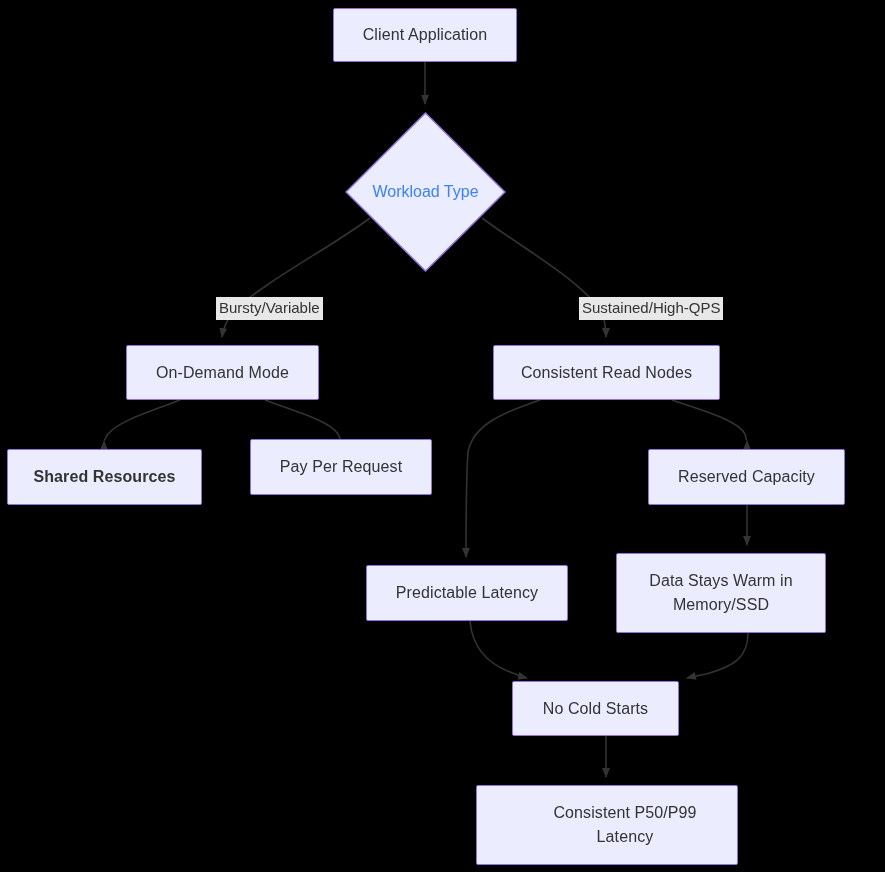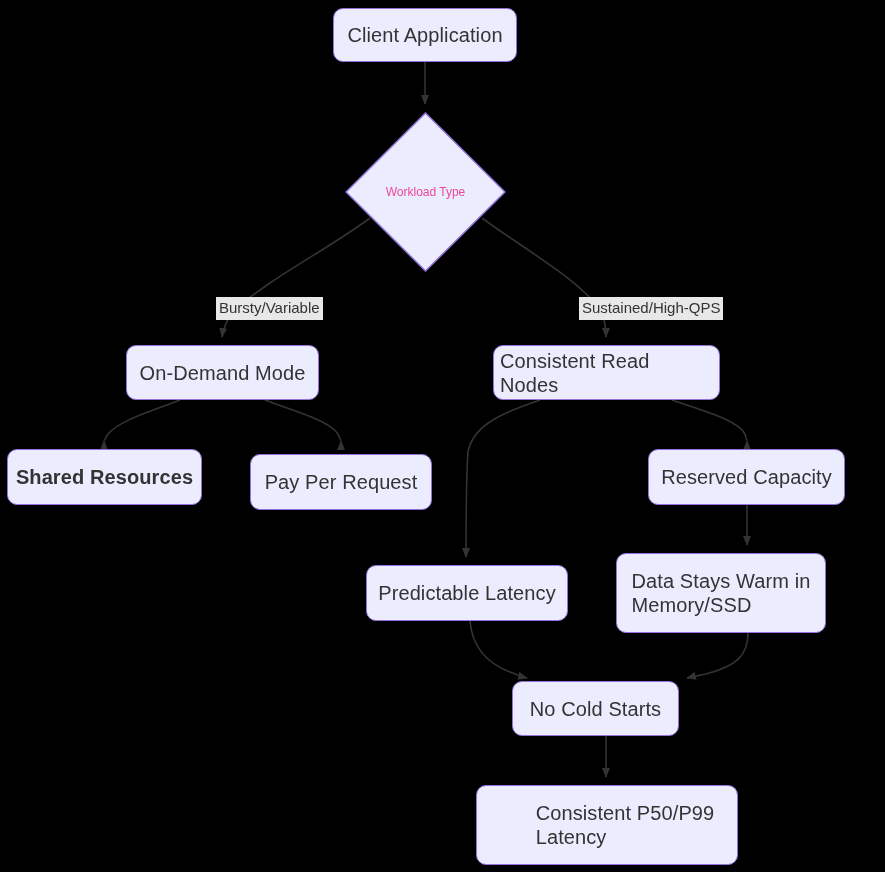--- a/index.html
+++ b/index.html
@@ -28,14 +28,14 @@
     box-sizing: border-box;
     background: #ececff;
     border: 1px solid #9370db;
-    border-radius: 10px;
+    border-radius: 2px;
     color: #333333;
-    font-size: 20px;
+    font-size: 16px;
     line-height: 24px;
     display: flex;
     align-items: center;
     justify-content: center;
-    text-align: left;
+    text-align: center;
     letter-spacing: 0.1px;
   }
   .node-label {

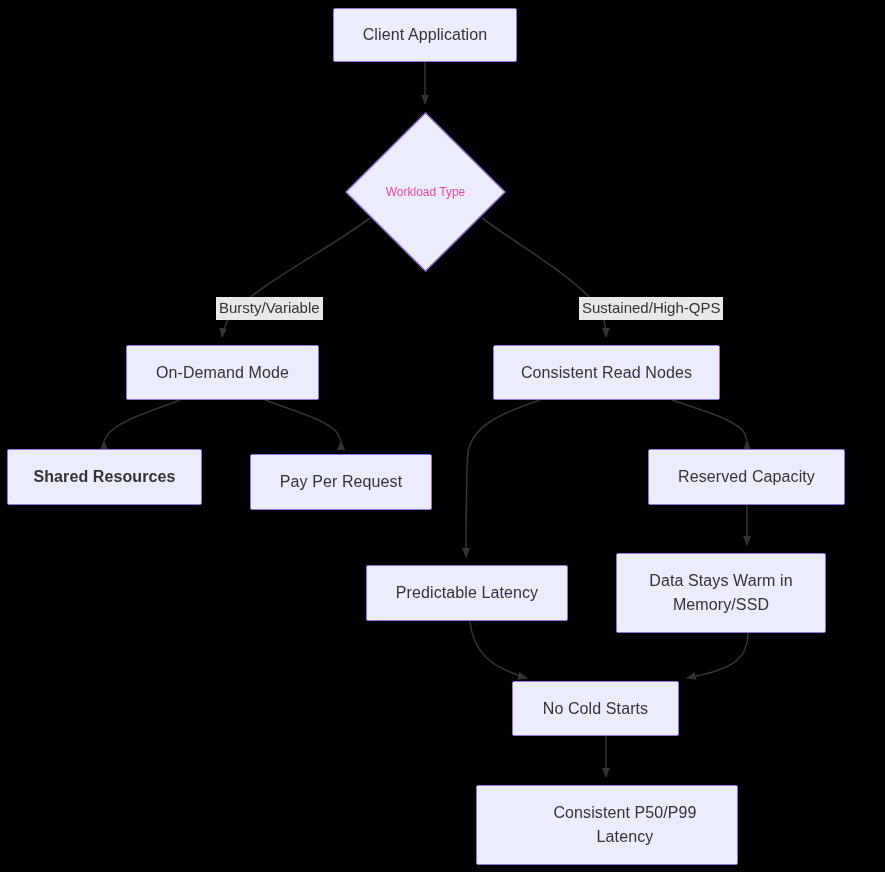--- a/index.html
+++ b/index.html
@@ -64,8 +64,8 @@
     display: flex;
     align-items: center;
     justify-content: center;
-    color: #ec4899;
-    font-size: 12px;
+    color: #3b82f6;
+    font-size: 16px;
     line-height: 24px;
   }
   .edge-label {

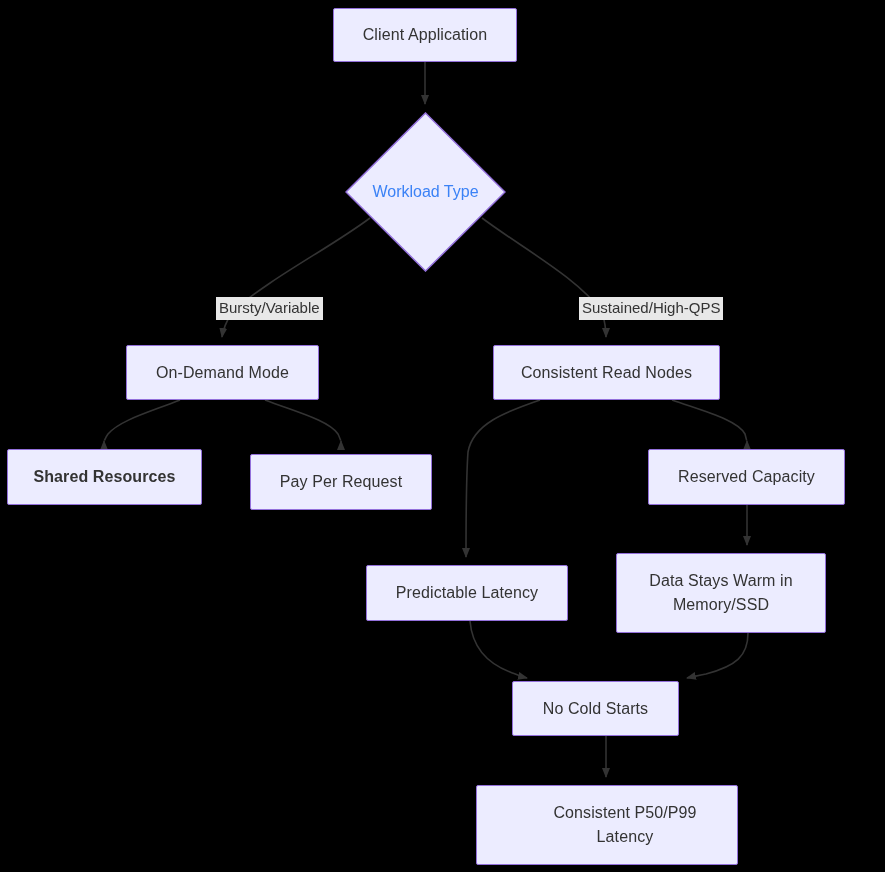--- a/index.html
+++ b/index.html
@@ -125,7 +125,7 @@
       <div class="node" style="left: 7px; top: 449px; width: 195px; height: 56px; font-weight: bold;">
         <span class="node-label">Shared Resources</span>
       </div>
-      <div class="node" style="left: 250px; top: 454px; width: 182px; height: 56px;">
+      <div class="node" style="left: 250px; top: 439px; width: 182px; height: 56px;">
         <span class="node-label">Pay Per Request</span>
       </div>
       <div class="node" style="left: 648px; top: 449px; width: 197px; height: 56px;">

